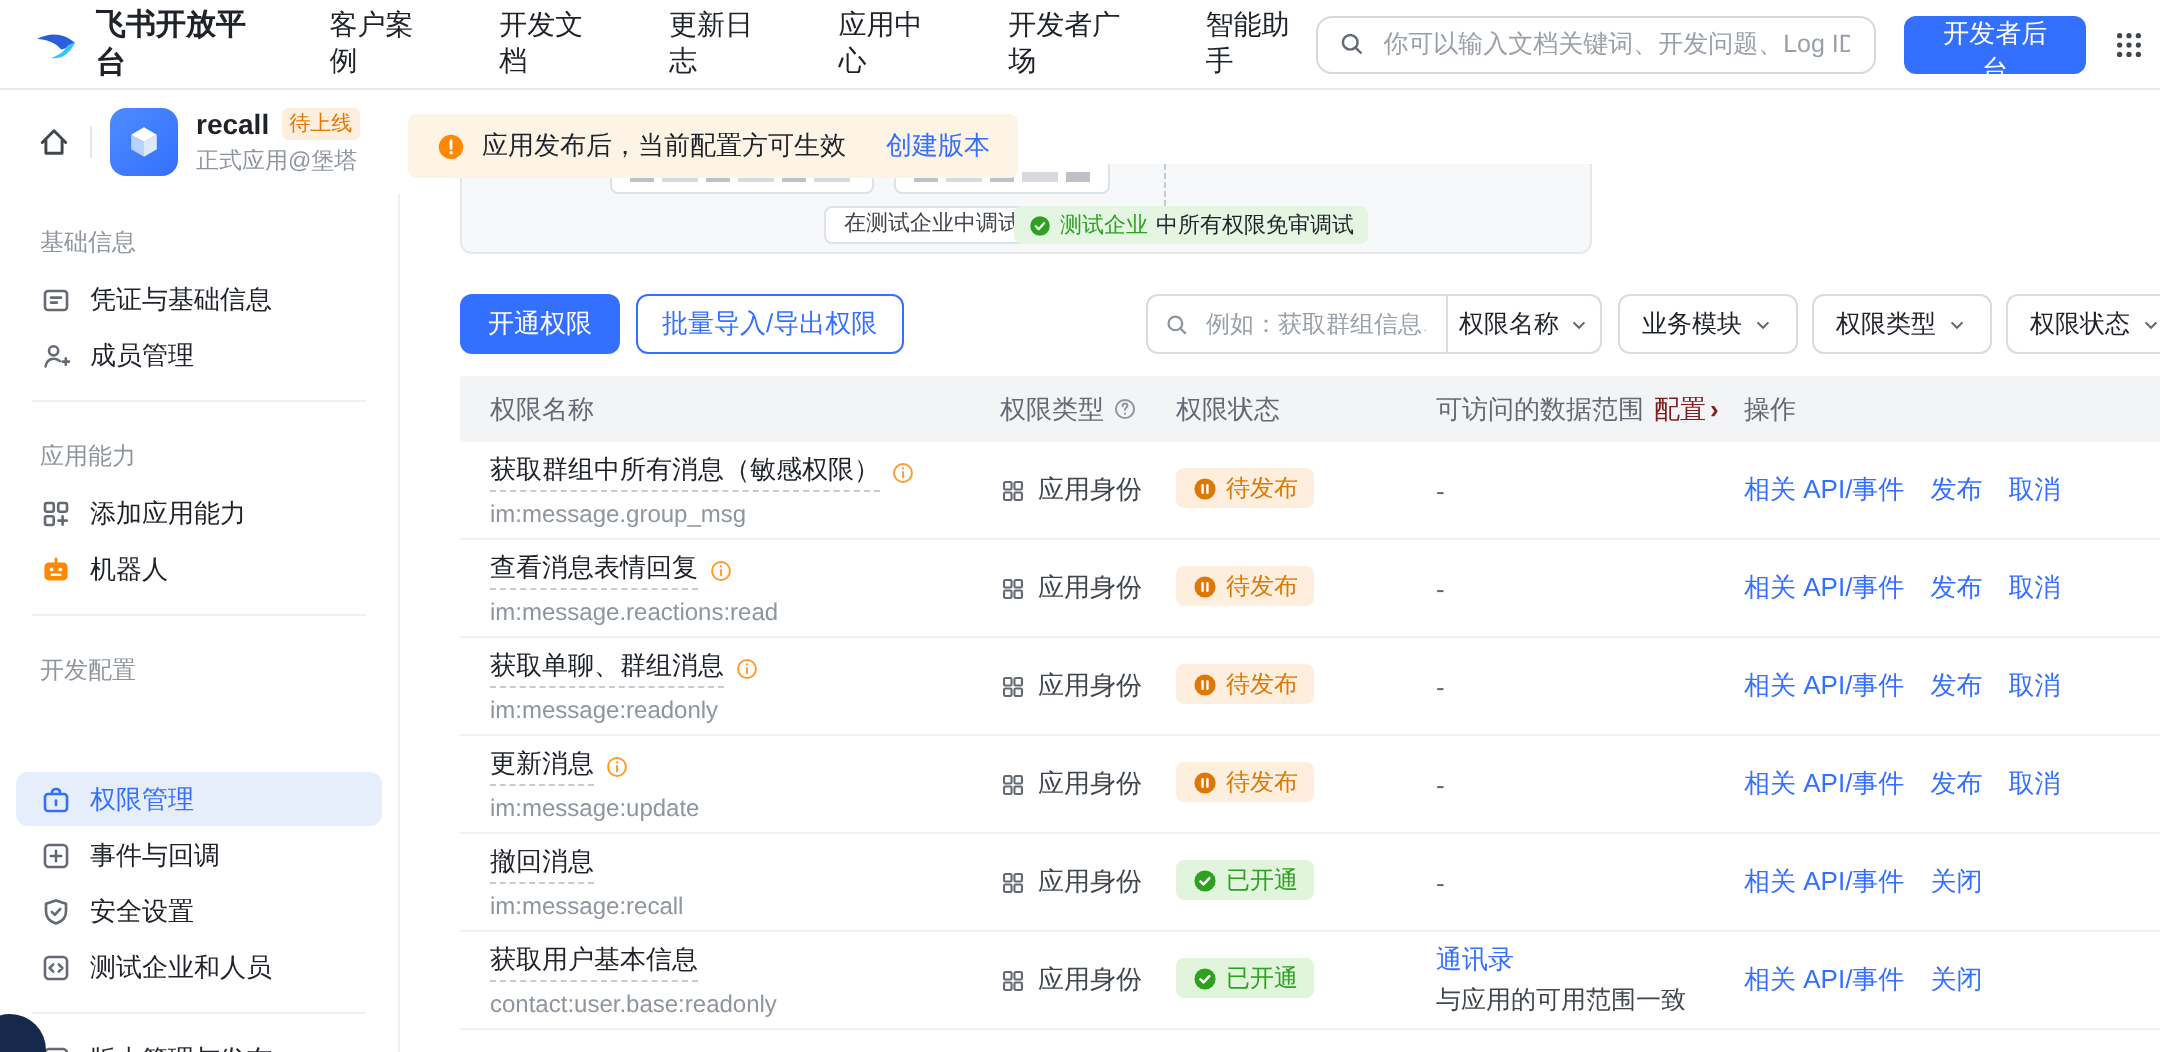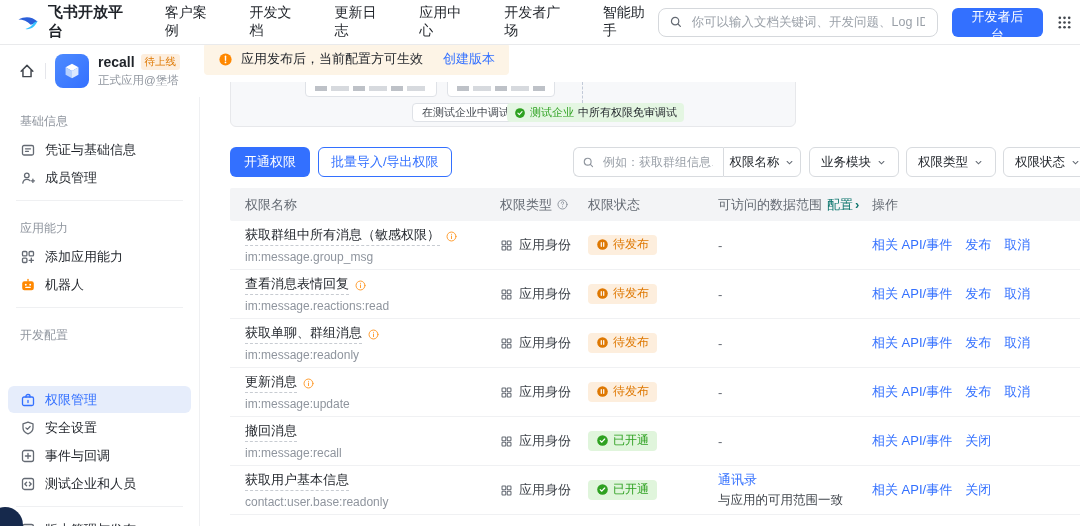--- a/index.html
+++ b/index.html
@@ -39,7 +39,7 @@
   .app-sub{font-size:11.5px;color:#8f959e;margin-top:3px;}
 
   
-  .banner{position:absolute;left:204px;top:43px;height:32px;background:#fdf4e6;border-radius:4px;
+  .banner{position:absolute;left:204px;top:57px;height:32px;background:#fdf4e6;border-radius:4px;
           display:flex;align-items:center;gap:8px;padding:0 14px;z-index:15;}
   .banner-text{font-size:13px;color:#1f2329;}
   .banner-link{font-size:13px;color:#3370ff;margin-left:12px;}

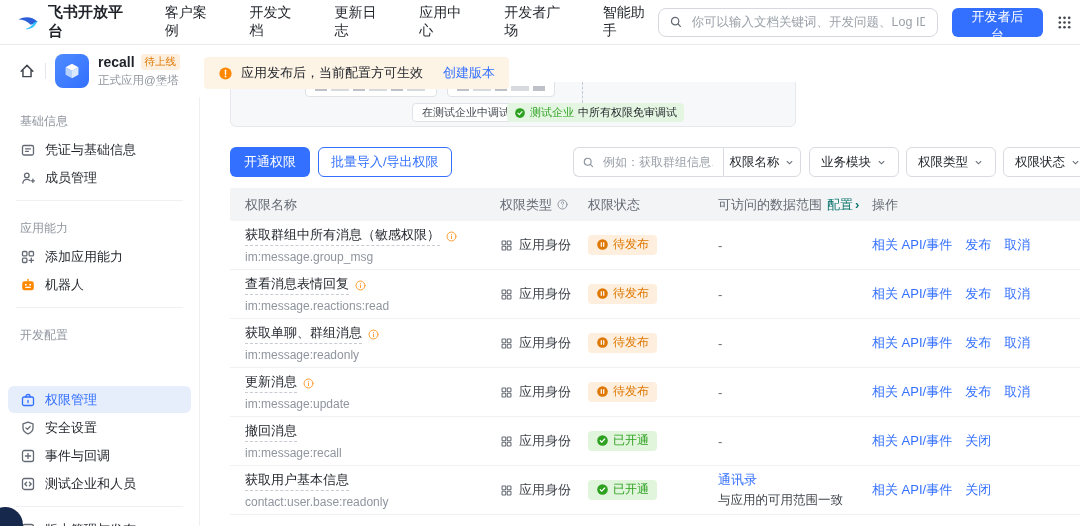--- a/index.html
+++ b/index.html
@@ -103,7 +103,7 @@
                padding-left:15px;box-sizing:border-box;}
   .thead{background:#f3f4f6;height:33px;font-size:13px;color:#646a73;border-radius:2px;}
   .th-range{display:flex;align-items:center;gap:5px;}
-  .cfg-link{color:#0f766e;display:inline-flex;align-items:center;gap:2px;}
+  .cfg-link{color:#7f1d1d;display:inline-flex;align-items:center;gap:2px;}
   .trow{height:49px;border-bottom:1px solid #f0f1f3;}
   .nm{font-size:13px;font-weight:500;color:#1f2329;display:flex;align-items:center;gap:5px;}
   .nm .nm-t{border-bottom:1px dashed #c8ccd2;padding-bottom:1px;}

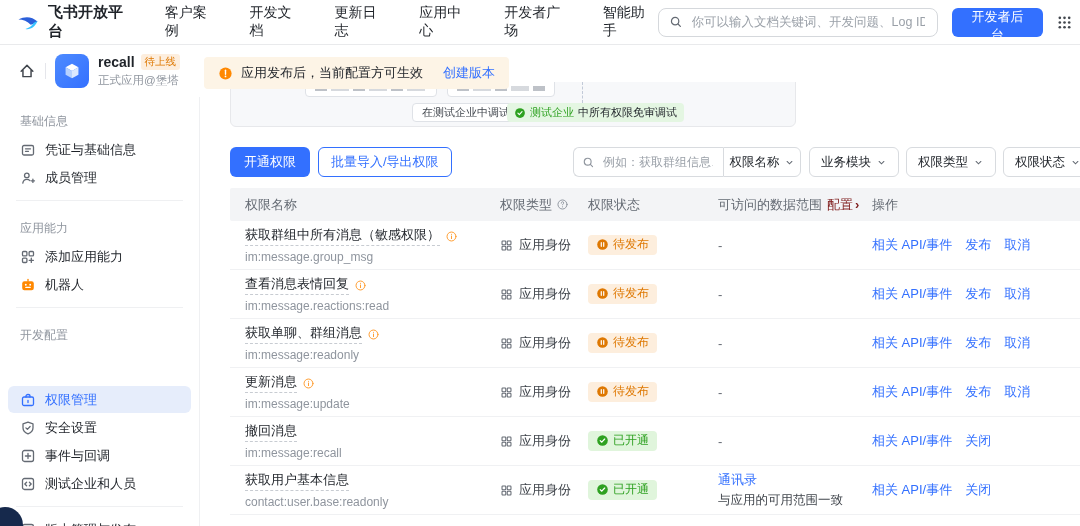--- a/index.html
+++ b/index.html
@@ -275,20 +275,20 @@
       <div class="sb-item">
         <span class="ic">
           <svg width="16" height="16" viewBox="0 0 16 16" fill="none" stroke="currentColor" stroke-width="1.3" stroke-linecap="round" stroke-linejoin="round">
+            <rect x="2.5" y="2.5" width="11" height="11" rx="2"></rect>
+            <path d="M8 5.4v5.2M5.4 8h5.2"></path>
+          </svg>
+        </span>
+        <span>事件与回调</span>
+      </div>
+      <div class="sb-item">
+        <span class="ic">
+          <svg width="16" height="16" viewBox="0 0 16 16" fill="none" stroke="currentColor" stroke-width="1.3" stroke-linecap="round" stroke-linejoin="round">
             <path d="M8 2.2l5 1.7v3.9c0 3-2 5-5 6-3-1-5-3-5-6V3.9L8 2.2z"></path>
             <path d="M5.9 7.9l1.5 1.5 2.7-2.9"></path>
           </svg>
         </span>
         <span>安全设置</span>
-      </div>
-      <div class="sb-item">
-        <span class="ic">
-          <svg width="16" height="16" viewBox="0 0 16 16" fill="none" stroke="currentColor" stroke-width="1.3" stroke-linecap="round" stroke-linejoin="round">
-            <rect x="2.5" y="2.5" width="11" height="11" rx="2"></rect>
-            <path d="M8 5.4v5.2M5.4 8h5.2"></path>
-          </svg>
-        </span>
-        <span>事件与回调</span>
       </div>
       <div class="sb-item">
         <span class="ic">

